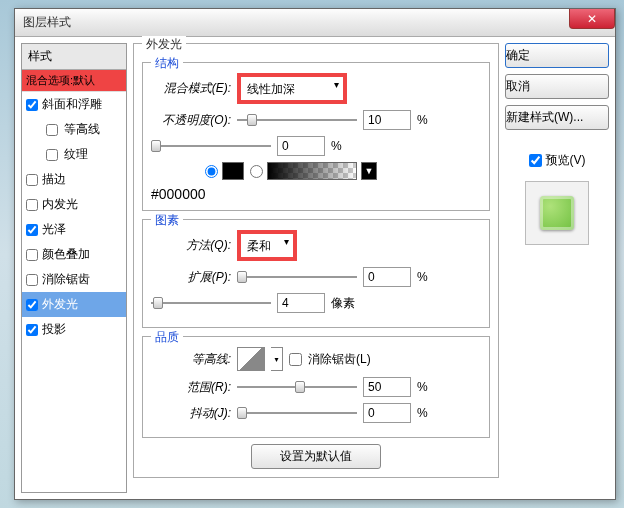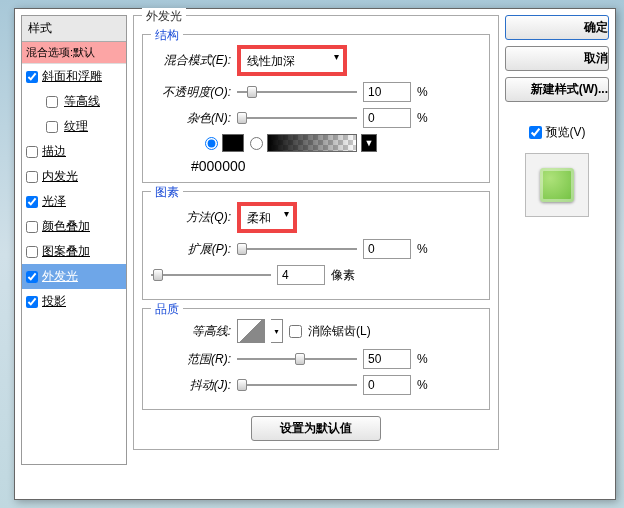--- a/index.html
+++ b/index.html
@@ -51,6 +51,12 @@
 <body>
 
 <div class="window">
+  <div class="titlebar">
+    <span class="titlebar-text">图层样式</span>
+    <div class="close-btn">
+      <span>✕</span>
+    </div>
+  </div>
   <div class="content">
 
     <div class="sidebar">

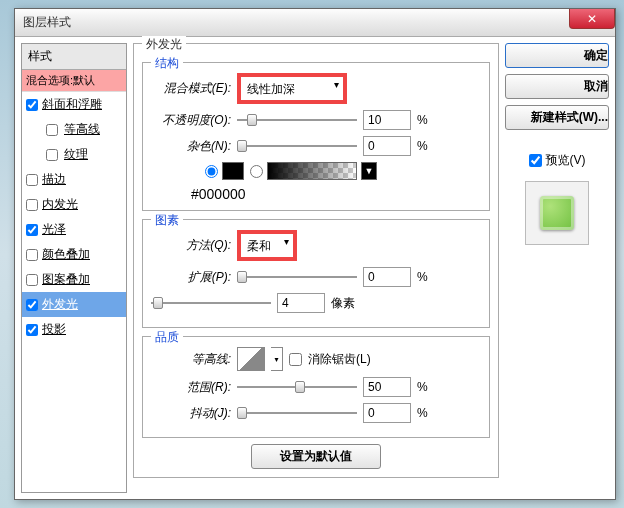--- a/index.html
+++ b/index.html
@@ -38,7 +38,7 @@
 .contour-swatch { width: 28px; height: 24px; border: 1px solid #888; background: linear-gradient(135deg, #fff 49%, #888 50%); cursor: pointer; position:relative; }
 .contour-arrow { width: 12px; height: 24px; border: 1px solid #888; border-left:none; display:flex; align-items:center; justify-content:center; font-size:8px; cursor:pointer; }
 .right-panel { width: 104px; display: flex; flex-direction: column; gap: 6px; align-items: stretch; }
-.btn { border: 1px solid #888; background: linear-gradient(to bottom, #fdfdfd, #e4e4e4); padding: 3px 0; text-align: right; border-radius: 3px; cursor: pointer; font-weight: bold; }
+.btn { border: 1px solid #888; background: linear-gradient(to bottom, #fdfdfd, #e4e4e4); padding: 3px 0; text-align: left; border-radius: 3px; cursor: pointer; }
 .btn.primary { border: 1.5px solid #2a6fc9; }
 .preview-check { display: flex; align-items: center; gap: 4px; justify-content: center; margin-top: 16px; }
 .preview-box { margin: 6px auto 0; width: 64px; height: 64px; border: 1px solid #bbb; background: #f2f2f2; display: flex; align-items: center; justify-content: center; }

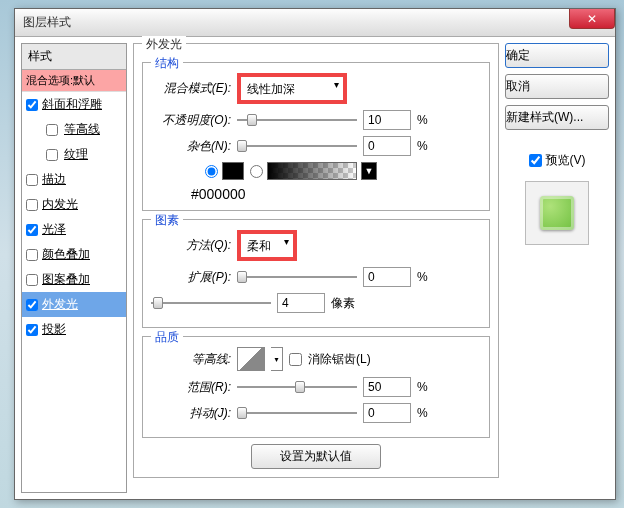--- a/index.html
+++ b/index.html
@@ -11,7 +11,7 @@
 .content { display: flex; padding: 6px; gap: 6px; height: calc(100% - 28px); }
 .sidebar { width: 106px; border: 1px solid #999; display: flex; flex-direction: column; }
 .sidebar-header { background: #e8e8e8; border-bottom: 1px solid #aaa; padding: 4px 6px; text-align: left; }
-.sidebar-sub { background: #fca5a5; border-bottom: 1px solid #ddd; padding: 3px 4px; font-size: 11px; }
+.sidebar-sub { background: #ef4444; border-bottom: 1px solid #ddd; padding: 3px 4px; font-size: 11px; }
 .sidebar-item { padding: 4px 4px; display: flex; align-items: center; gap: 4px; cursor: pointer; text-decoration: underline; }
 .sidebar-item.indent { padding-left: 24px; gap: 6px; }
 .sidebar-item.selected { background: #6ea6e8; color: #fff; }

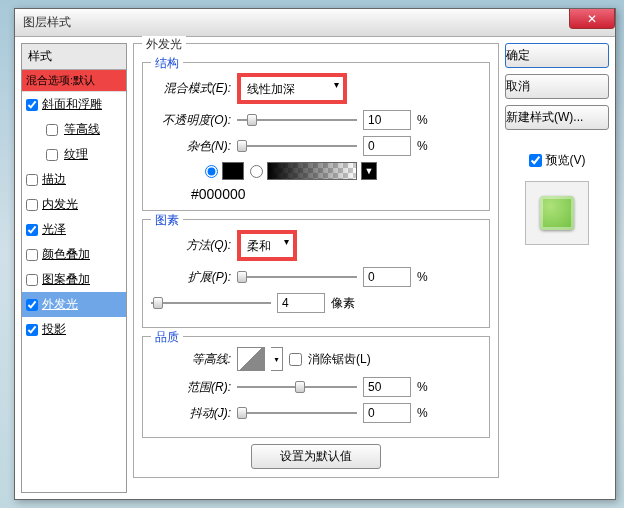--- a/index.html
+++ b/index.html
@@ -12,7 +12,7 @@
 .sidebar { width: 106px; border: 1px solid #999; display: flex; flex-direction: column; }
 .sidebar-header { background: #e8e8e8; border-bottom: 1px solid #aaa; padding: 4px 6px; text-align: left; }
 .sidebar-sub { background: #ef4444; border-bottom: 1px solid #ddd; padding: 3px 4px; font-size: 11px; }
-.sidebar-item { padding: 4px 4px; display: flex; align-items: center; gap: 4px; cursor: pointer; text-decoration: underline; }
+.sidebar-item { padding: 4px 4px; display: flex; align-items: center; gap: 4px; cursor: pointer; }
 .sidebar-item.indent { padding-left: 24px; gap: 6px; }
 .sidebar-item.selected { background: #6ea6e8; color: #fff; }
 .sidebar-item input[type=checkbox] { width: 12px; height: 12px; }

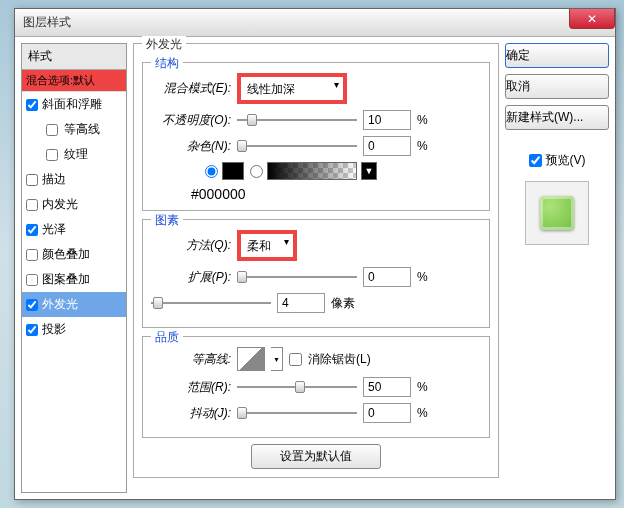--- a/index.html
+++ b/index.html
@@ -128,7 +128,6 @@
           </div>
 
           <div class="row">
-            <span class="row-label">杂色(N):</span>
             <div class="slider-track">
                 <div class="slider-thumb" style="left:0%"></div>
               </div>

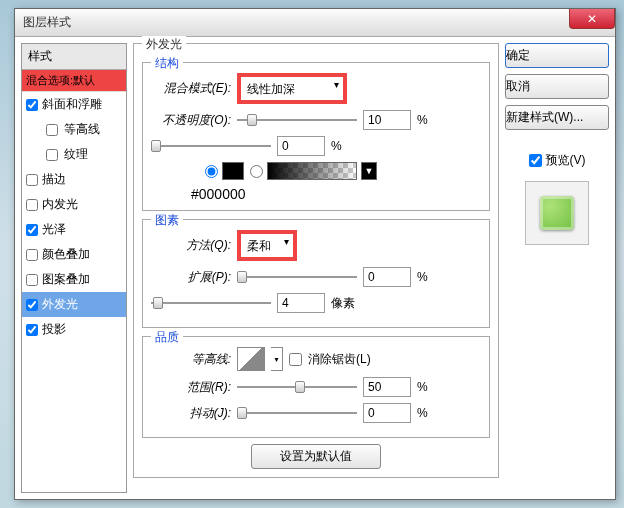--- a/index.html
+++ b/index.html
@@ -34,7 +34,7 @@
 .color-swatch { width: 22px; height: 18px; border: 1px solid #666; background: #000; cursor: pointer; }
 .gradient-swatch { width: 90px; height: 18px; border: 1px solid #666; background: linear-gradient(to right, #000, transparent), repeating-conic-gradient(#ccc 0 25%, #fff 0 50%) 0 0/10px 10px; cursor: pointer; }
 .gradient-arrow { width: 16px; height: 18px; border: 1px solid #666; background: #000; color:#fff; text-align:center; line-height:16px; font-size:9px; cursor:pointer; }
-.hex { font-size: 14px; margin-left: 40px; }
+.hex { font-size: 14px; }
 .contour-swatch { width: 28px; height: 24px; border: 1px solid #888; background: linear-gradient(135deg, #fff 49%, #888 50%); cursor: pointer; position:relative; }
 .contour-arrow { width: 12px; height: 24px; border: 1px solid #888; border-left:none; display:flex; align-items:center; justify-content:center; font-size:8px; cursor:pointer; }
 .right-panel { width: 104px; display: flex; flex-direction: column; gap: 6px; align-items: stretch; }

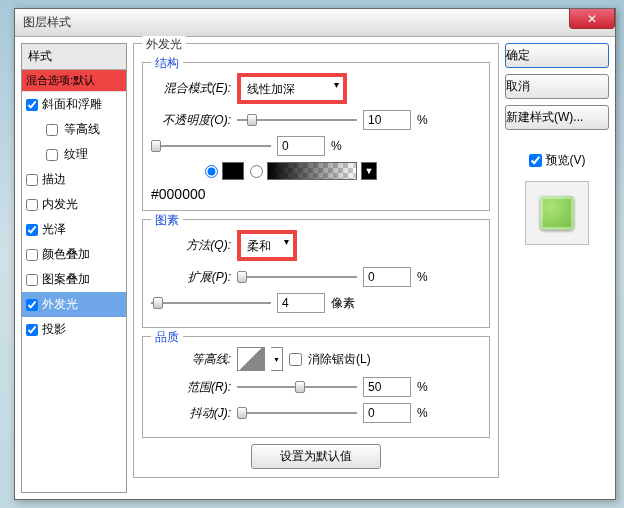--- a/index.html
+++ b/index.html
@@ -93,7 +93,7 @@
           </div>
           <div class="sidebar-item">
             <input type="checkbox" style="">
-            <span>图案叠加</span>
+            <span>消除锯齿</span>
           </div>
           <div class="sidebar-item selected">
             <input type="checkbox" checked="" style="">

